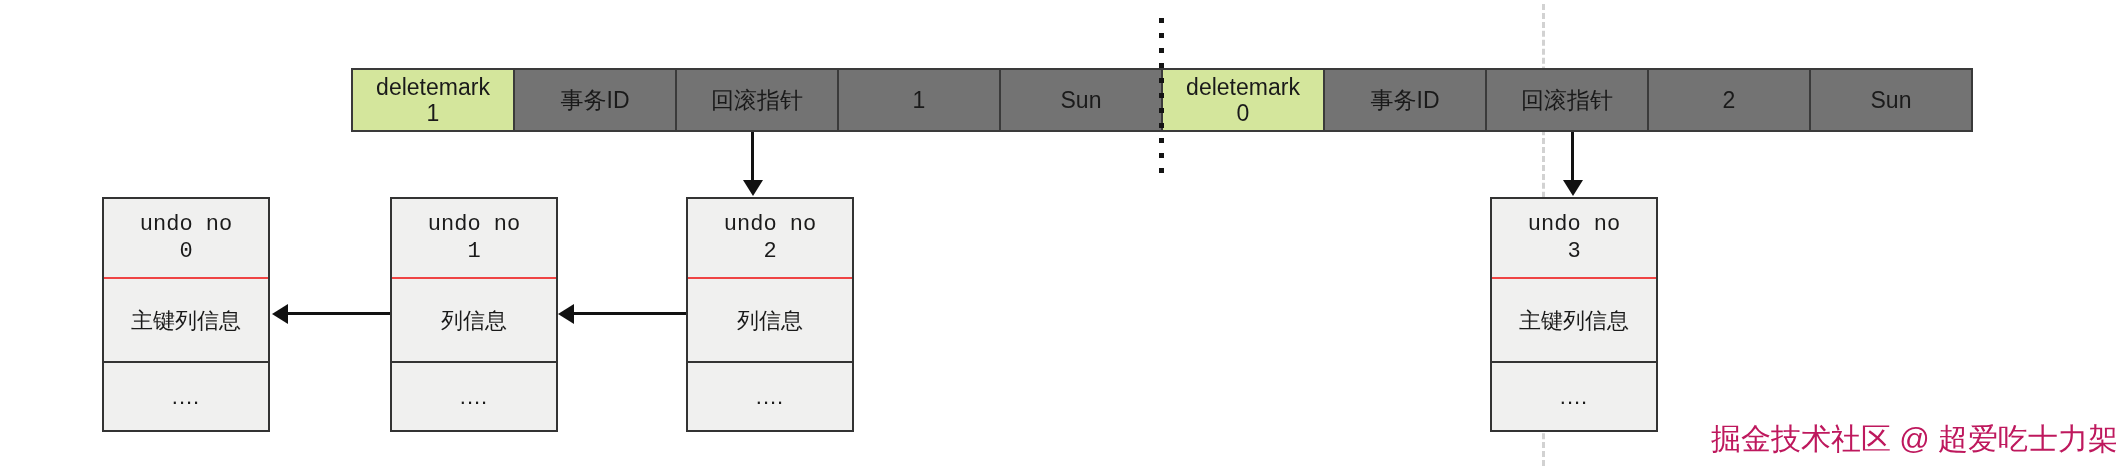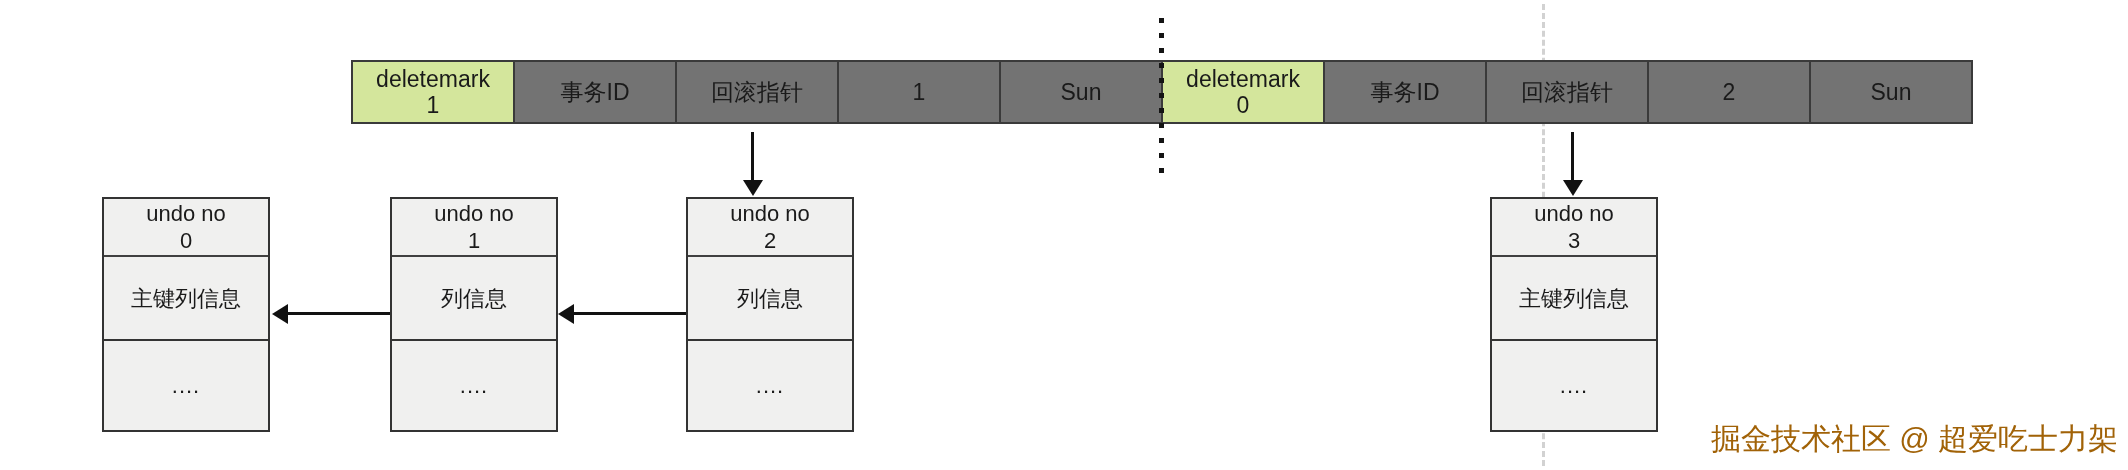--- a/index.html
+++ b/index.html
@@ -25,7 +25,7 @@
 
   
   .record-row {
-    position: absolute; left: 343px; top: 60px; height: 80px;
+    position: absolute; left: 343px; top: 68px; height: 80px;
     display: flex; z-index: 2; padding-left: 8px;
   }
   .cell {

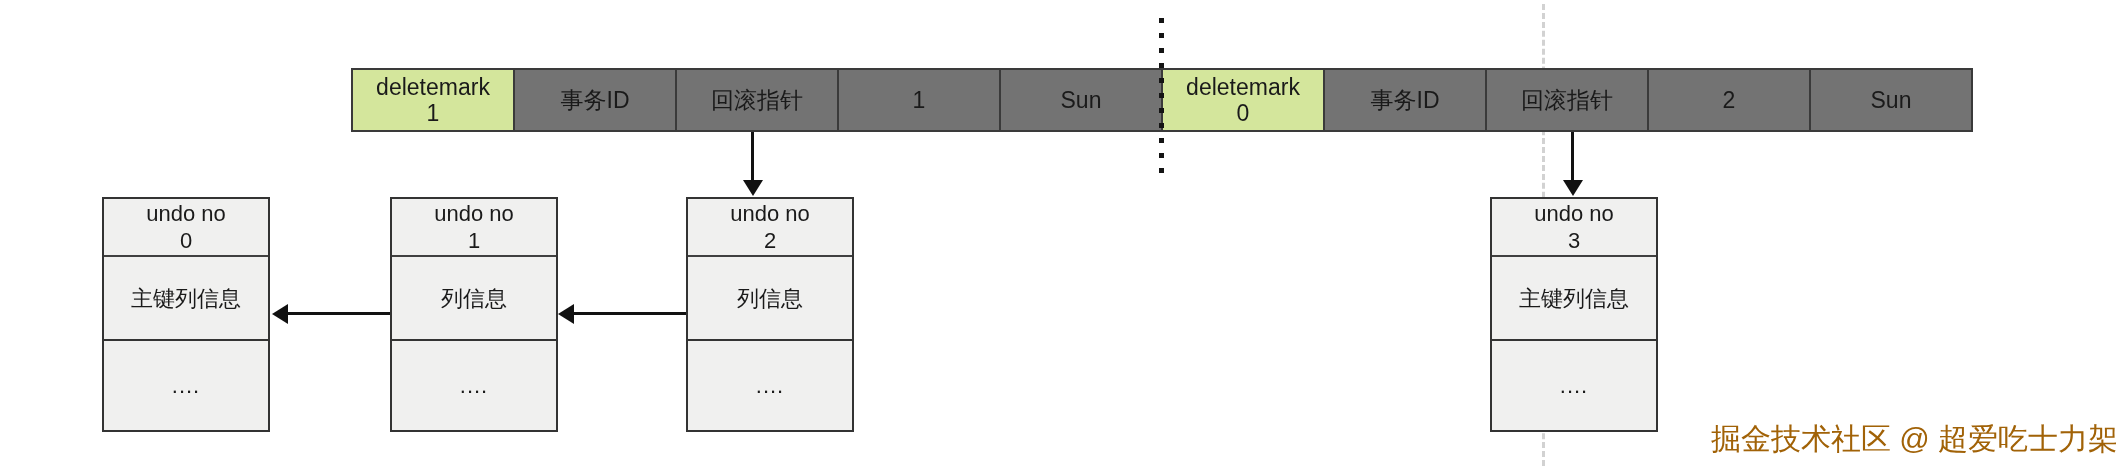--- a/index.html
+++ b/index.html
@@ -49,7 +49,7 @@
     display: flex; flex-direction: column; align-items: center; justify-content: center;
     line-height: 27px;
   }
-  .undo-box .sect-title { height: 58px; border-bottom: 2px solid #404040; }
+  .undo-box .sect-title { height: 80px; border-bottom: 2px solid #ef4444; font-family: Liberation Mono, monospace; }
   .undo-box .sect-info  { height: 84px; border-bottom: 2px solid #333333; text-align: center; }
   .undo-box .sect-more  { flex: 1; letter-spacing: 1px; }
   .box-0 { left: 102px; }

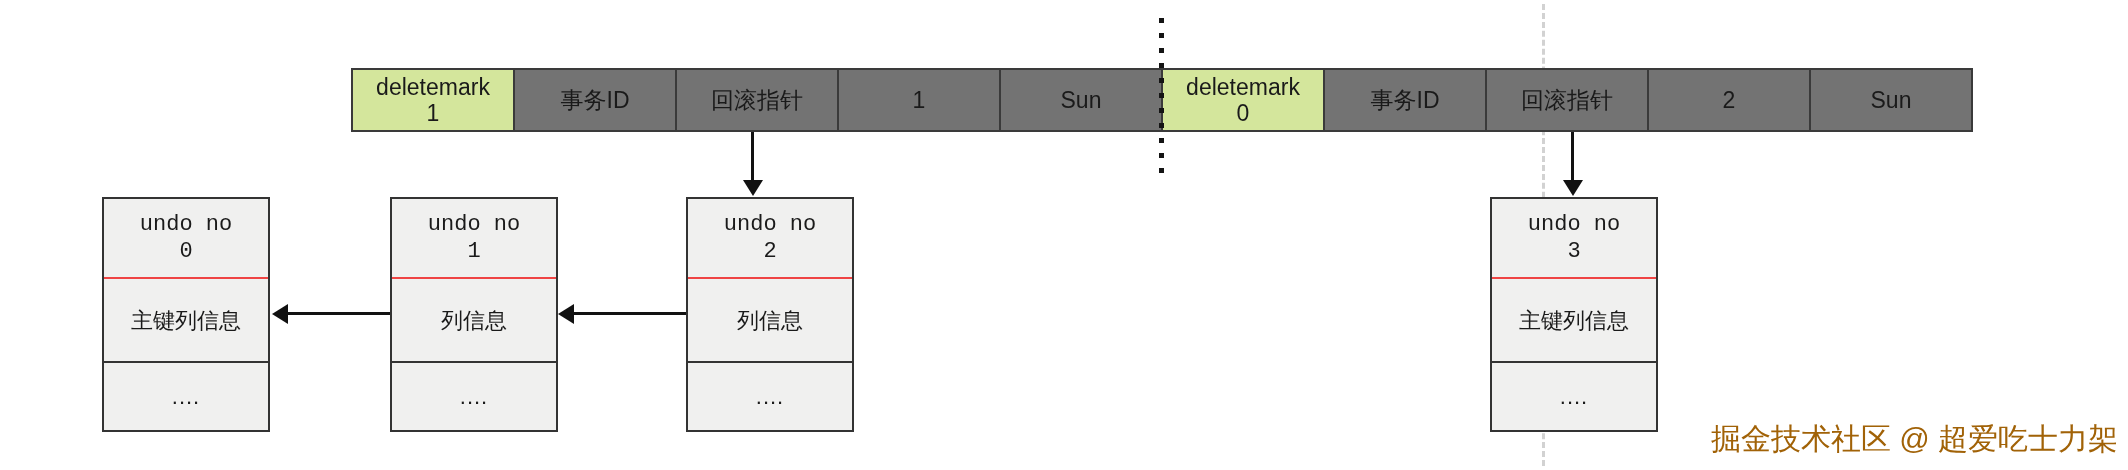--- a/index.html
+++ b/index.html
@@ -78,7 +78,7 @@
   
   .watermark {
     position: absolute; right: 10px; bottom: 10px;
-    font-size: 30px; color: #a16207;
+    font-size: 30px; color: #be185d;
     text-shadow: 1px 1px 0 #ffffff, 2px 2px 1px #ffffff;
     z-index: 6; white-space: nowrap;
   }

